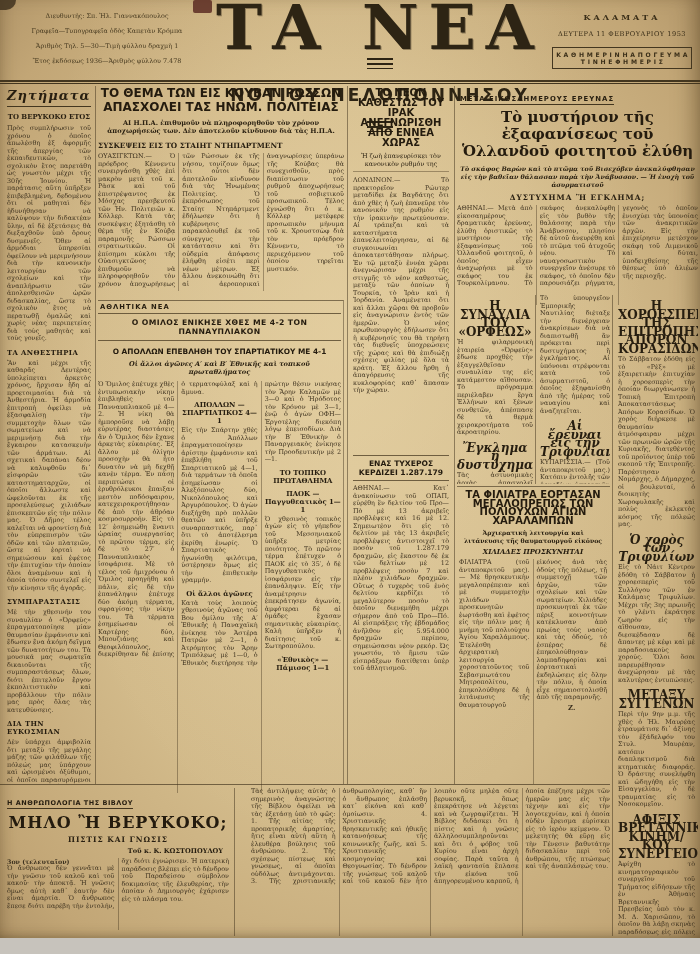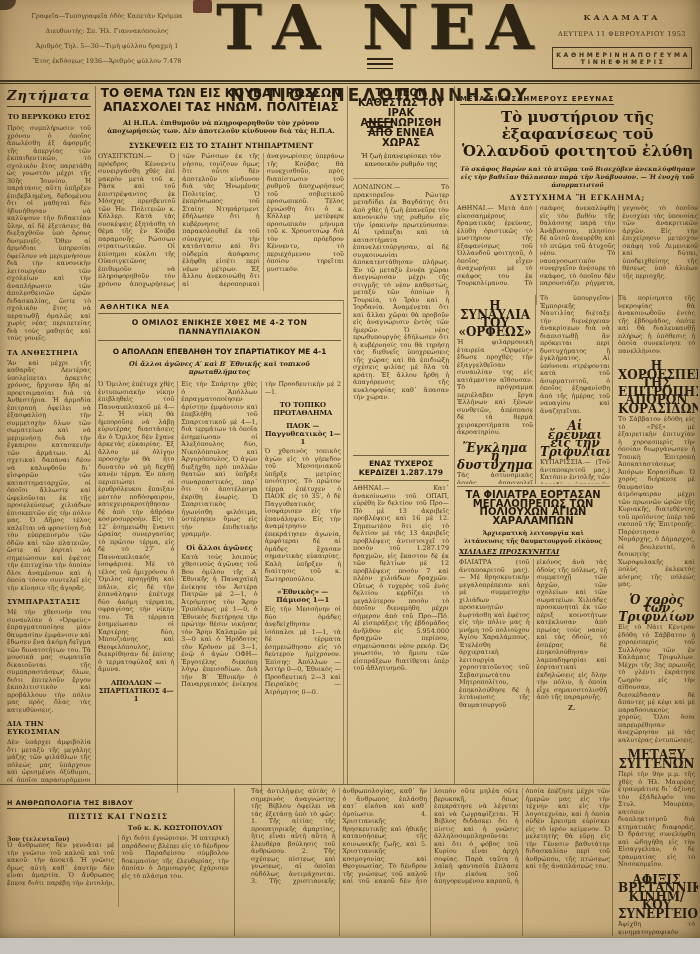--- a/index.html
+++ b/index.html
@@ -107,8 +107,8 @@
     <div class="smudge-tr"></div>
 
     <div class="abs mast-info">
+      <div>Διευθυντής: Σπ. Ἠλ. Γιαννακόπουλος</div>
       <div>Γραφεῖα—Τυπογραφεῖα ὁδὸς Καπετὰν Κρόμπα</div>
-      <div>Διευθυντής: Σπ. Ἠλ. Γιαννακόπουλος</div>
       <div>Ἀριθμὸς Τηλ. 5—30—Τιμὴ φύλλου δραχμὴ 1</div>
       <div>Ἔτος ἐκδόσεως 1936—Ἀριθμὸς φύλλου 7.478</div>
     </div>

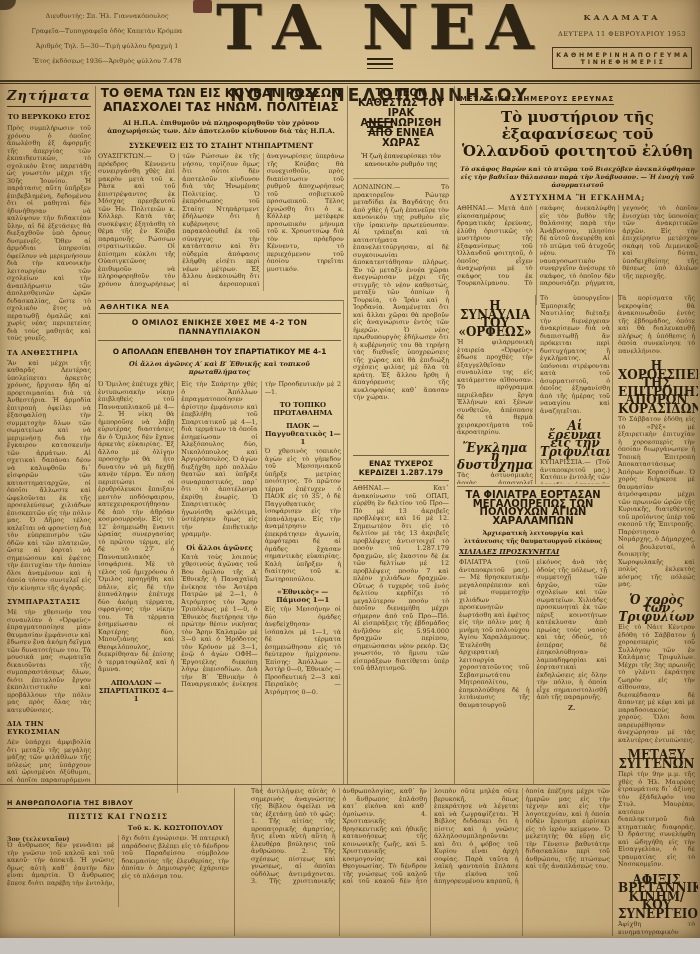--- a/index.html
+++ b/index.html
@@ -46,7 +46,7 @@
   .art-cuba { left:98px; top:86px; width:246px; }
   .cuba-h { font-family:"DejaVu Sans", sans-serif; font-weight:bold; font-size:12px; line-height:14px; text-align:center; color:#241b0e; }
   .cuba-d { font-weight:bold; font-size:6.6px; line-height:8px; text-align:center; margin:5px 6px 0; color:#2c2212; }
-  .cuba-ch { font-weight:bold; font-size:7.3px; text-align:center; margin:6px 0 3px; color:#271e10; }
+  .cuba-ch { font-weight:bold; font-size:7.3px; margin:6px 0 3px; color:#271e10; }
   .cols3 { column-count:3; column-gap:7px; column-rule:1px solid rgba(62,48,26,.4); overflow:hidden; }
   .cuba-body { height:138px; }
 

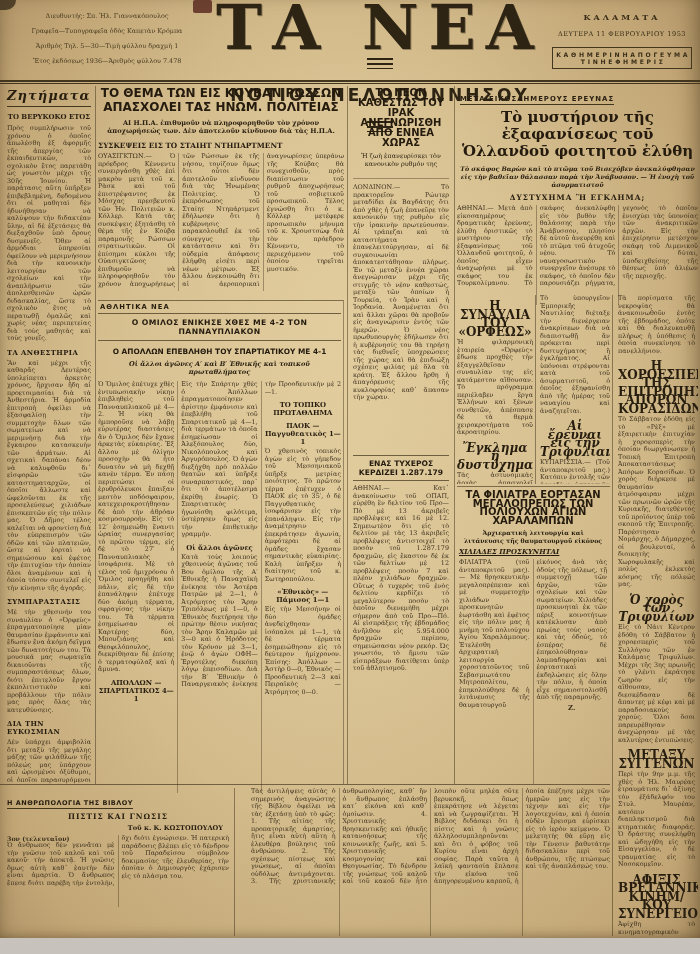--- a/index.html
+++ b/index.html
@@ -61,7 +61,7 @@
   
   .art-iraq { left:347px; top:86px; width:108px; height:369px; padding:2px 5px 0; border-left:1px solid rgba(62,48,26,.5); border-right:1px solid rgba(62,48,26,.5); overflow:hidden; }
   .iraq-h { font-family:"DejaVu Sans", sans-serif; font-weight:bold; font-size:10px; line-height:10px; text-align:center; color:#241b0e; }
-  .iraq-d { font-size:6.4px; text-align:center; margin:4px 0 5px; border-bottom:1px solid rgba(62,48,26,.4); padding-bottom:10px; color:#2c2212; }
+  .iraq-d { font-size:6.4px; text-align:center; margin:4px 0 5px; border-bottom:1px solid rgba(62,48,26,.4); padding-bottom:3px; color:#2c2212; }
   .art-lucky { left:347px; top:455px; width:108px; height:329px; padding:0 5px; border-left:1px solid rgba(62,48,26,.5); border-right:1px solid rgba(62,48,26,.5); overflow:hidden; }
   .lucky-t { border-top:1px solid rgba(62,48,26,.7); border-bottom:1px solid rgba(62,48,26,.7); font-family:"DejaVu Sans", sans-serif; font-weight:bold; font-size:7.6px; text-align:center; padding:3px 0; margin-bottom:4px; color:#241b0e; }
 

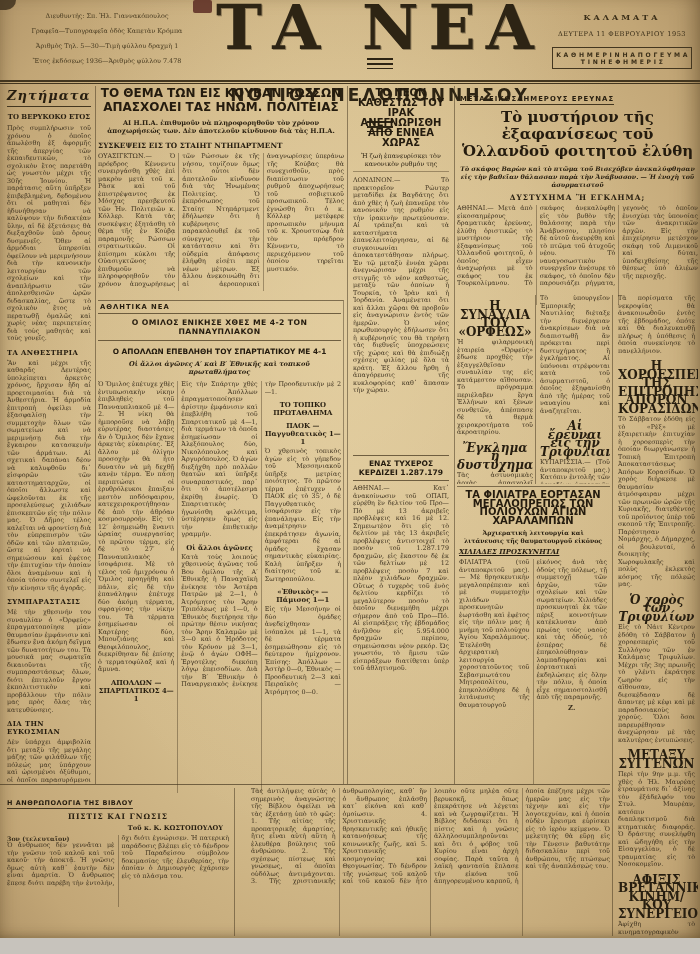--- a/index.html
+++ b/index.html
@@ -202,7 +202,6 @@
     </div>
 
     <div class="abs col-right rule-v">
-      <p class="b">Τὰ πορίσματα τῆς νεκροψίας θὰ ἀνακοινωθοῦν ἐντὸς τῆς ἑβδομάδος, ὁπότε καὶ θὰ διαλευκανθῇ πλήρως ἡ ὑπόθεσις ἡ ὁποία συνεκίνησε τὸ πανελλήνιον.</p>
       <div class="rt-t">Η ΧΟΡΟΕΣΠΕΡΙΣ ΤΗΣ ΕΠΙΤΡΟΠΗΣ ΑΠΟΡΩΝ ΚΟΡΑΣΙΔΩΝ</div>
       <p class="b">Τὸ Σάββατον ἐδόθη εἰς τὸ «Ρὲξ» μὲ ἐξαιρετικὴν ἐπιτυχίαν ἡ χοροεσπερὶς τὴν ὁποίαν διωργάνωσεν ἡ Τοπικὴ Ἐπιτροπὴ Ἀποκαταστάσεως Ἀπόρων Κορασίδων. Ὁ χορὸς διήρκεσε μὲ θαυμασίαν ἀτμόσφαιραν μέχρι τῶν πρωινῶν ὡρῶν τῆς Κυριακῆς, διατεθέντος τοῦ προϊόντος ὑπὲρ τοῦ σκοποῦ τῆς Ἐπιτροπῆς. Παρέστησαν ὁ Νομάρχης, ὁ Δήμαρχος, οἱ βουλευταί, ὁ διοικητὴς Χωροφυλακῆς καὶ πολὺς ἐκλεκτὸς κόσμος τῆς πόλεώς μας.</p>
       <div class="rt-t" style="font-style:italic">Ὁ χορὸς τῶν Τριφυλίων</div>

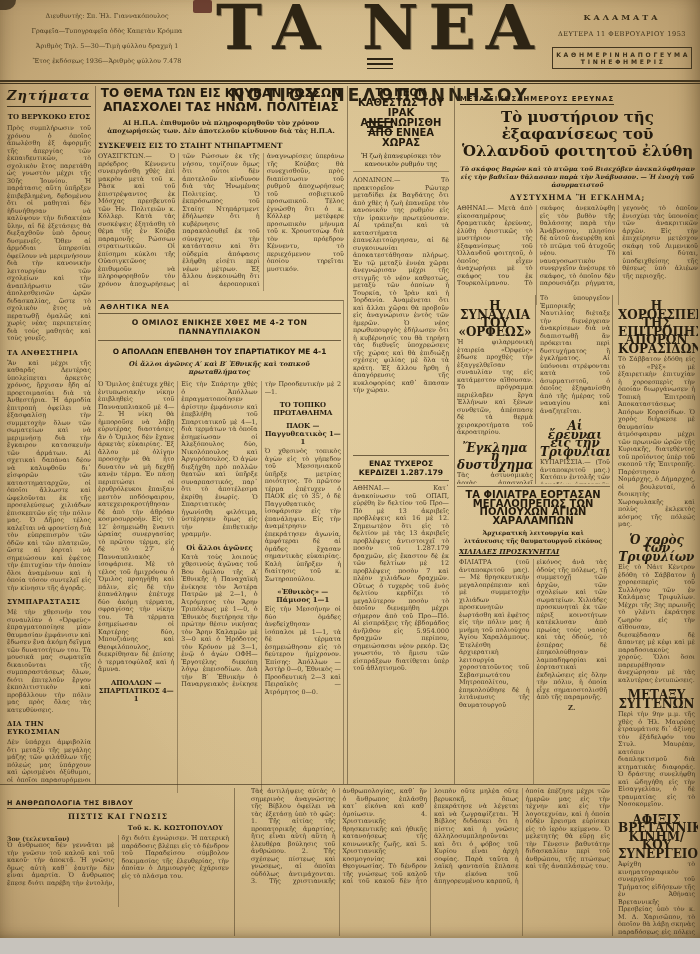--- a/index.html
+++ b/index.html
@@ -83,7 +83,7 @@
   .art-filiatra { left:457px; top:486px; width:153px; height:298px; border-top:1px solid rgba(62,48,26,.6); padding:4px 3px 0 2px; overflow:hidden; }
   .fil-h { font-family:"DejaVu Sans", sans-serif; font-weight:bold; font-size:10px; line-height:8.5px; text-align:center; color:#241b0e; }
   .fil-d { font-weight:bold; font-size:6.2px; line-height:7.5px; text-align:center; margin:4px 4px 0; color:#2c2212; }
-  .fil-ch { font-weight:bold; font-style:italic; font-size:6.9px; margin:4px 0 3px; color:#271e10;text-decoration:underline; }
+  .fil-ch { font-weight:bold; font-style:italic; font-size:6.9px; text-align:center; margin:4px 0 3px; color:#271e10; }
   .cols2 { column-count:2; column-gap:7px; column-rule:1px solid rgba(62,48,26,.4); overflow:hidden; }
   .fil-body { height:235px; }
 

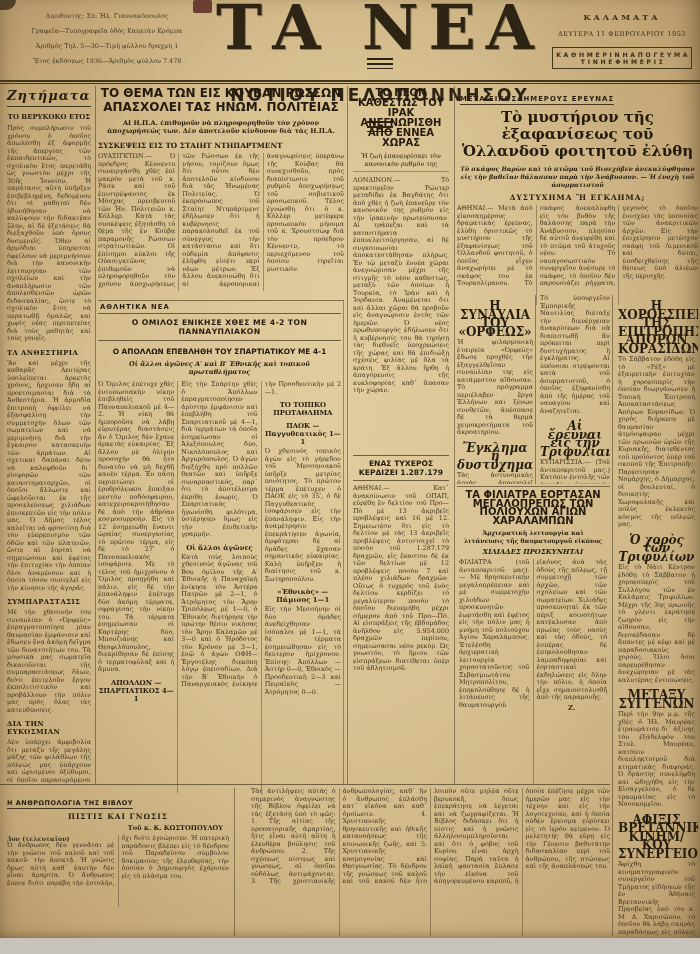--- a/index.html
+++ b/index.html
@@ -163,7 +163,6 @@
         <div class="chc">ΠΑΟΚ — Παγγυθεατικὸς 1—1</div>
         <p class="b">Ὁ χθεσινὸς τοπικὸς ἀγὼν εἰς τὸ γήπεδον τοῦ Μεσσηνιακοῦ ὑπῆρξε μετρίας ποιότητος. Τὸ πρῶτον τέρμα ἐπέτυχεν ὁ ΠΑΟΚ εἰς τὸ 35′, ὁ δὲ Παγγυθεατικὸς ἰσοφάρισεν εἰς τὴν ἐπανάληψιν. Εἰς τὴν ἀναμέτρησιν ἐπεκράτησεν ἀγωνία, ἀμφότεραι δὲ αἱ ὁμάδες ἔχασαν σημαντικὰς εὐκαιρίας. Καλὴ ὑπῆρξεν ἡ διαίτησις τοῦ κ. Σωτηροπούλου.</p>
         <div class="chc">«Ἐθνικὸς» — Πάμισος 1—1</div>
-        <p class="b">Εἰς τὴν Μεσσήνην οἱ δύο ὁμάδες ἀνεδείχθησαν ἰσόπαλοι μὲ 1—1, τὰ δὲ τέρματα ἐσημειώθησαν εἰς τὸ δεύτερον ἡμίχρονον. Ἐπίσης: Ἀπόλλων — Ἀστὴρ 0—0, Ἐθνικὸς — Προοδευτικὴ 2—3 καὶ Πειραϊκὸς — Ἀτρόμητος 0—0.</p>
       </div>
     </div>
 

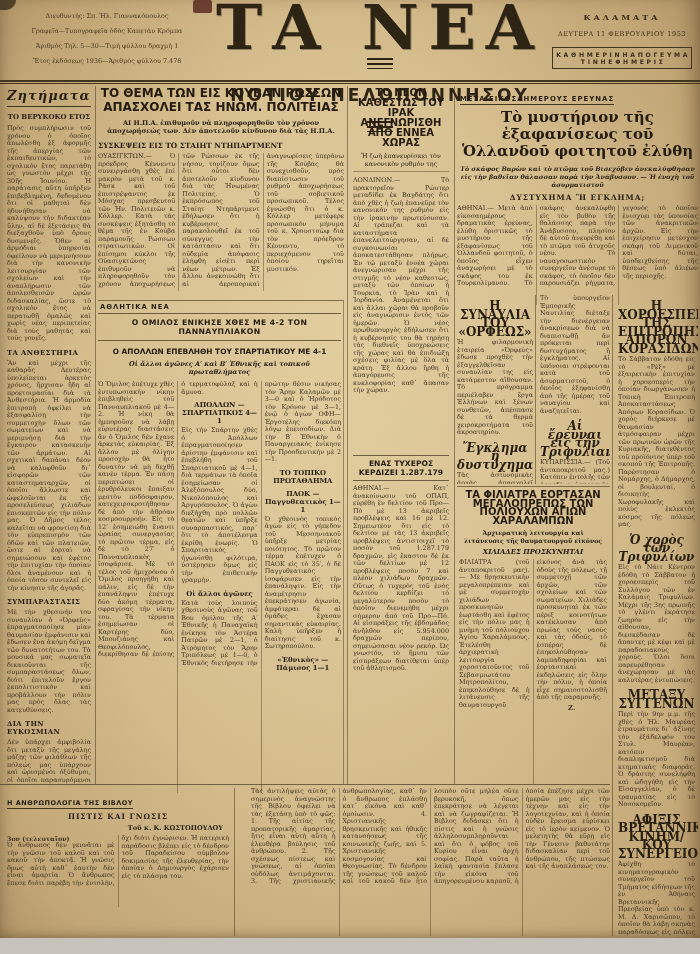--- a/index.html
+++ b/index.html
@@ -225,6 +225,7 @@
     <div class="abs rule-bottom"></div>
     <div class="abs bible-head">
       <div class="bible-k">Η ΑΝΘΡΩΠΟΛΟΓΙΑ ΤΗΣ ΒΙΒΛΟΥ</div>
+      <div class="bible-h">ΜΗΛΟ Ἢ ΒΕΡΥΚΟΚΟ;</div>
       <div class="bible-s">ΠΙΣΤΙΣ ΚΑΙ ΓΝΩΣΙΣ</div>
       <div class="bible-by">Τοῦ κ. Κ. ΚΩΣΤΟΠΟΥΛΟΥ</div>
       <div class="bible-head-cols">

